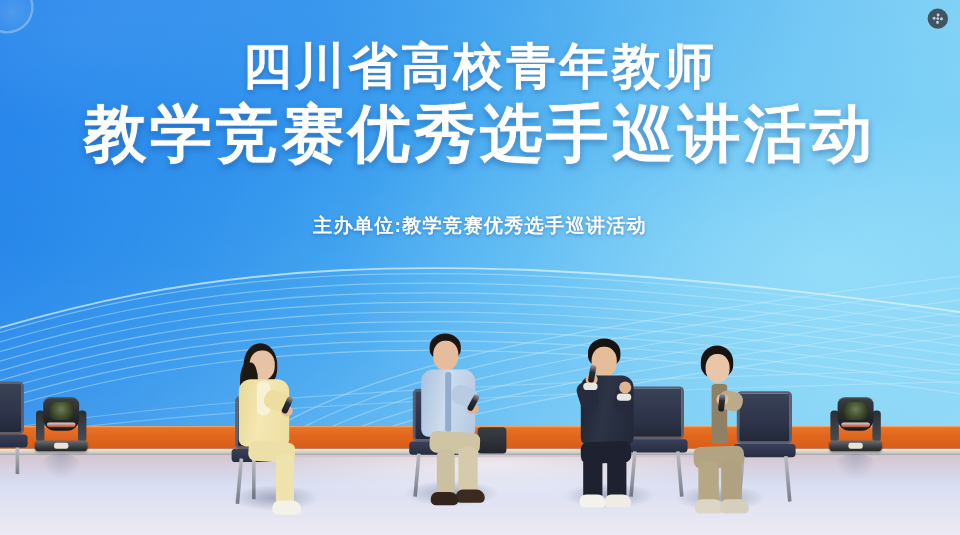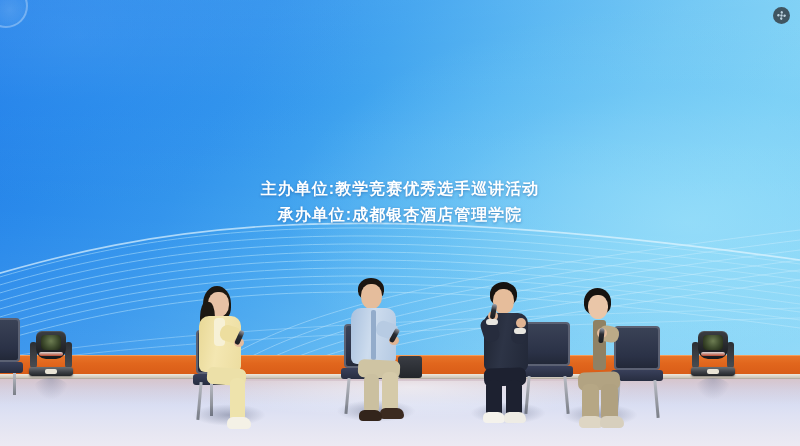--- a/index.html
+++ b/index.html
@@ -193,6 +193,10 @@
 
   <div class="backdrop-sheen"></div>
 
+  <div class="title-wrap">
+    <div class="title-1">四川省高校青年教师</div>
+    <div class="title-2">教学竞赛优秀选手巡讲活动</div>
+  </div>
 
   <div class="sub-wrap">
     <div class="sub-line">主办单位:教学竞赛优秀选手巡讲活动</div>

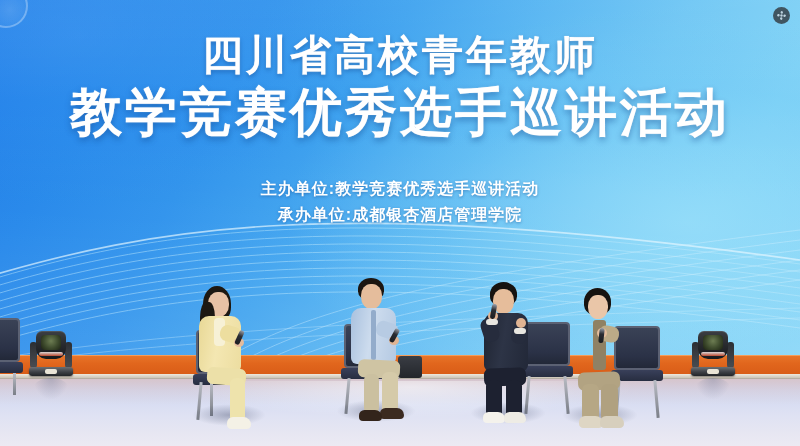--- a/index.html
+++ b/index.html
@@ -200,7 +200,6 @@
 
   <div class="sub-wrap">
     <div class="sub-line">主办单位:教学竞赛优秀选手巡讲活动</div>
-    <div class="sub-line">承办单位:成都银杏酒店管理学院</div>
   </div>
 
   <div class="wm-topleft"></div>

